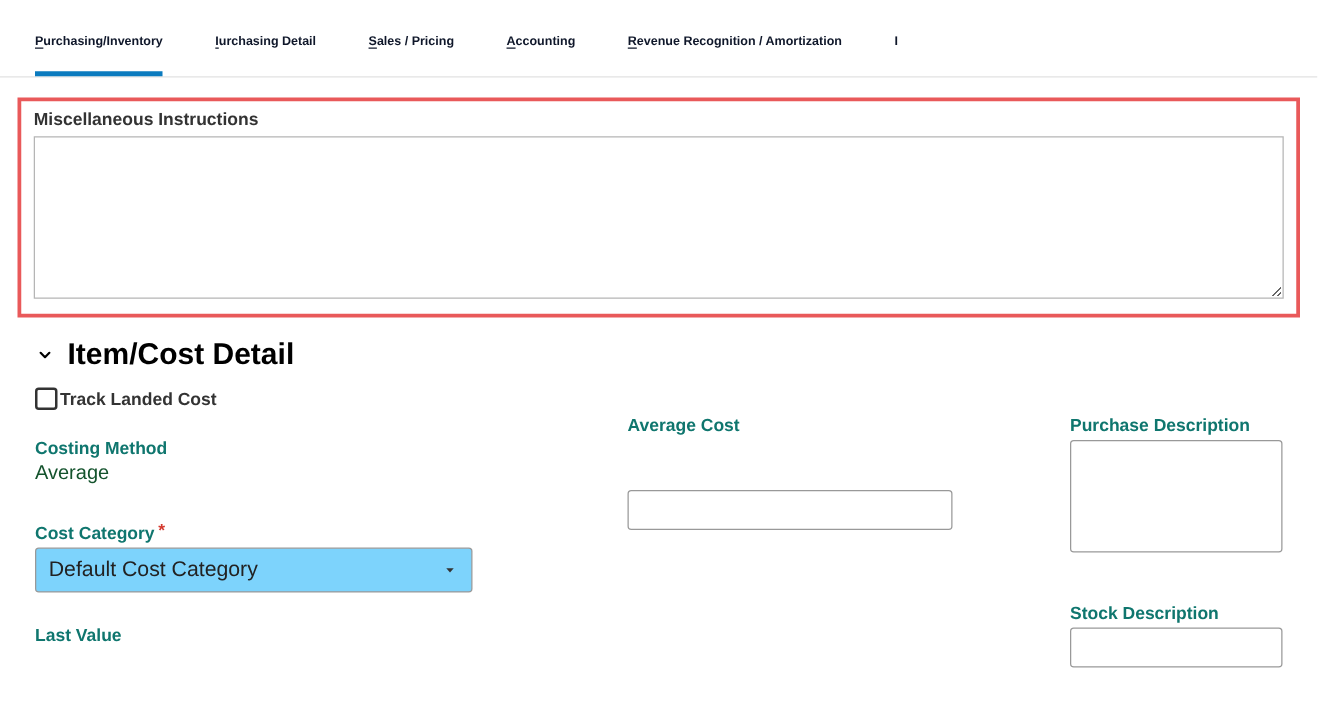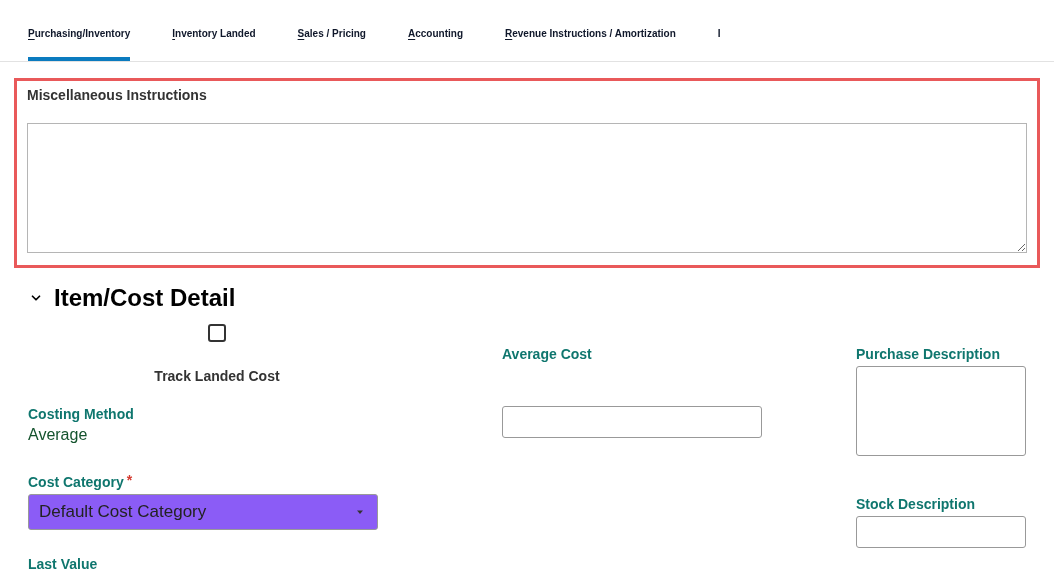--- a/index.html
+++ b/index.html
@@ -162,7 +162,7 @@
     <span class="u">P</span><span>urchasing/Inventory</span>
   </div>
   <div class="tab">
-    <span class="u">I</span><span>nventory Landed</span>
+    <span class="u">I</span><span>urchasing Detail</span>
   </div>
   <div class="tab">
     <span class="u">S</span><span>ales / Pricing</span>

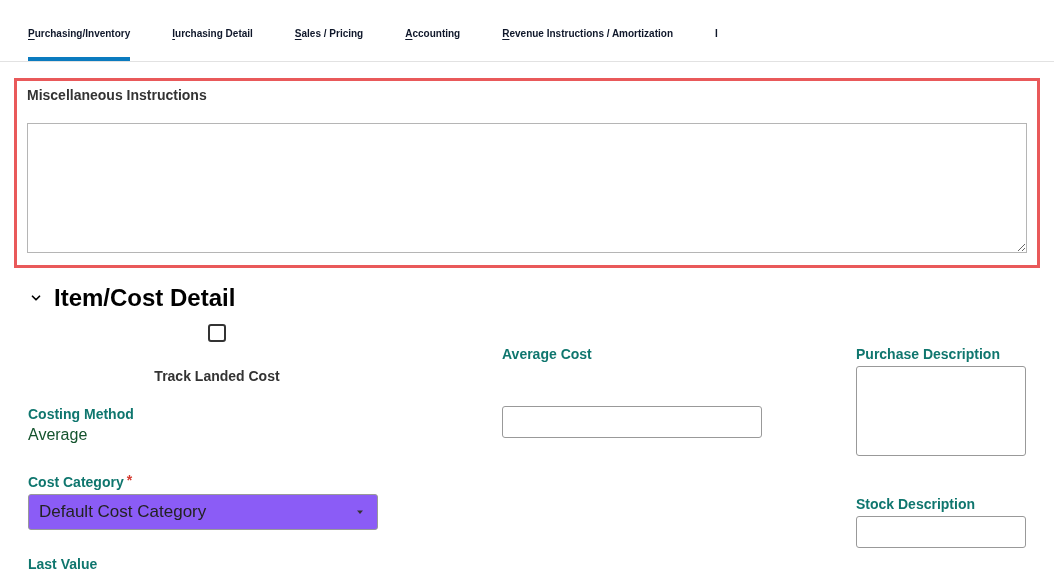--- a/index.html
+++ b/index.html
@@ -171,7 +171,7 @@
     <span class="u">A</span><span>ccounting</span>
   </div>
   <div class="tab">
-    <span class="u">R</span><span>evenue Instructions / Amortization</span>
+    <span class="u">R</span><span>evenue Recognition / Amortization</span>
   </div>
   <div class="tab cut">I</div>
 </div>

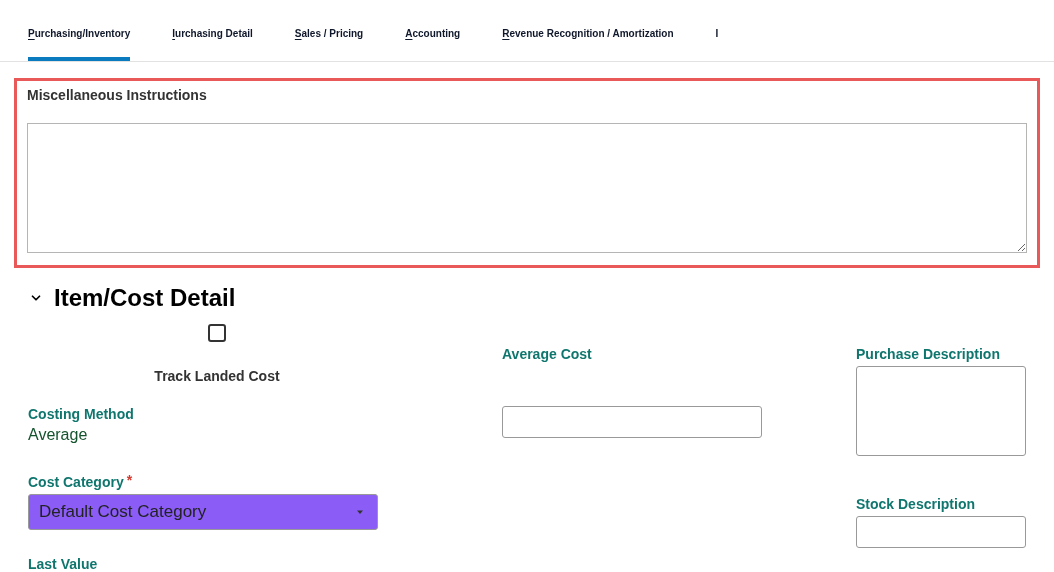--- a/index.html
+++ b/index.html
@@ -43,7 +43,7 @@
     font-size: 14px;
     font-weight: 600;
     color: #333;
-    margin-bottom: 20px;
+    margin-bottom: 6px;
     display: block;
   }
   .textarea {

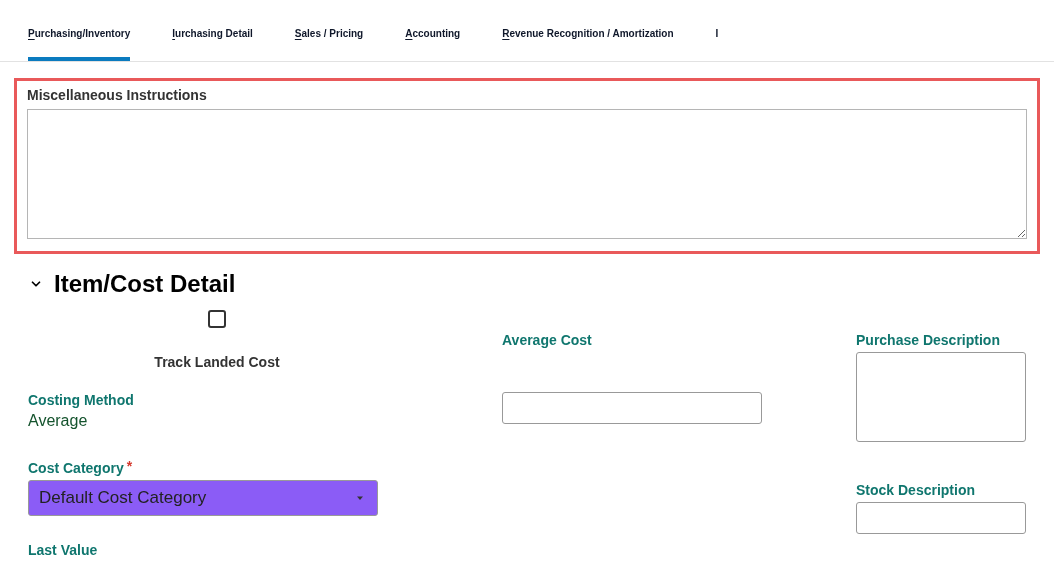--- a/index.html
+++ b/index.html
@@ -79,9 +79,8 @@
   .check-row {
     display: flex;
     align-items: center;
-    gap: 26px;
+    gap: 2px;
     margin-bottom: 16px;
-    flex-direction: column;
   }
   .check-row .lbl { font-size: 14px; font-weight: 600; color: #333; }
   .checkbox {

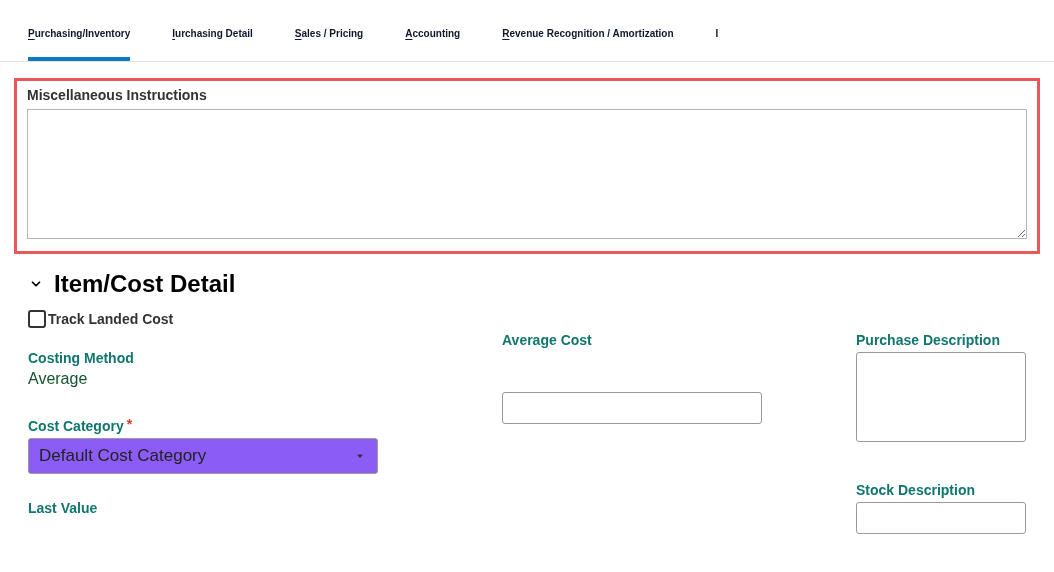--- a/index.html
+++ b/index.html
@@ -120,7 +120,7 @@
     height: 36px;
     border: 1px solid #999;
     border-radius: 3px;
-    background: #8b5cf6;
+    background: #7dd3fc;
     display: flex;
     align-items: center;
     padding: 0 36px 0 10px;

